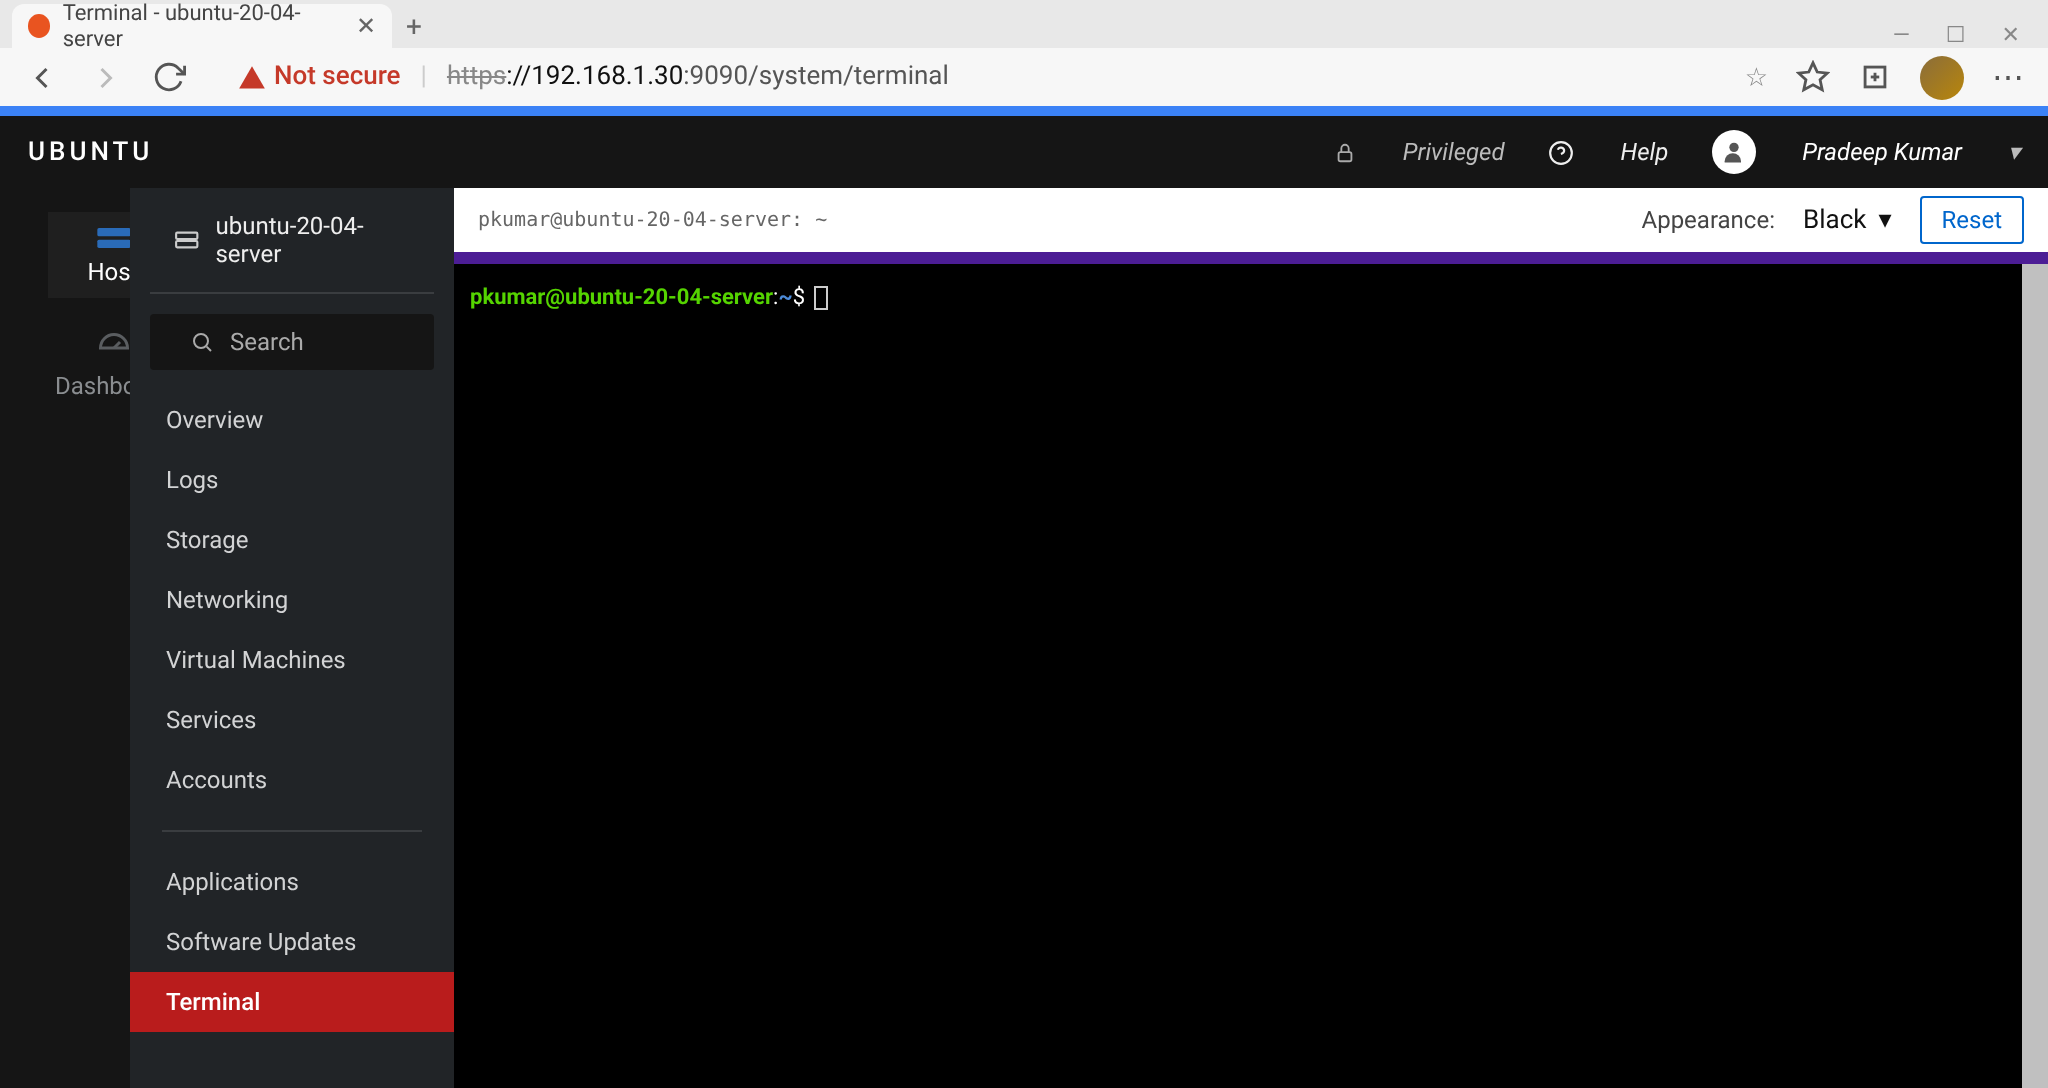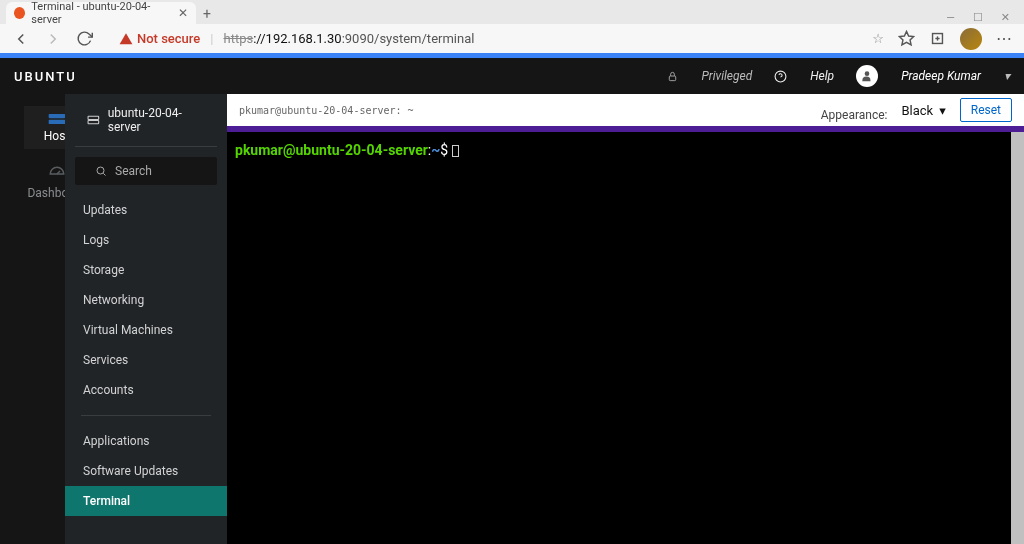--- a/index.html
+++ b/index.html
@@ -58,7 +58,7 @@
   .content { flex: 1; display: flex; flex-direction: column; }
   .content-top { height: 38px; background: #fff; border-bottom: 6px solid #4c1d95; display: flex; align-items: center; padding: 0 12px; gap: 12px; }
   .term-hint { font-family: Menlo, Consolas, monospace; font-size: 10px; color: #666; }
-  .ct-right { margin-left: auto; display:flex; align-items:flex-end; gap:10px; font-size:12px;}
+  .ct-right { margin-left: auto; display:flex; align-items:center; gap:10px; font-size:12px;}
   .appearance { color: #444; }
   .select { display: flex; align-items:center; gap:6px; font-size: 13px; color:#111; padding: 4px 4px;}
   .reset-btn { border:1px solid #0066cc; color:#0066cc; background:#fff; padding: 4px 10px; font-size:12px; border-radius:2px; }

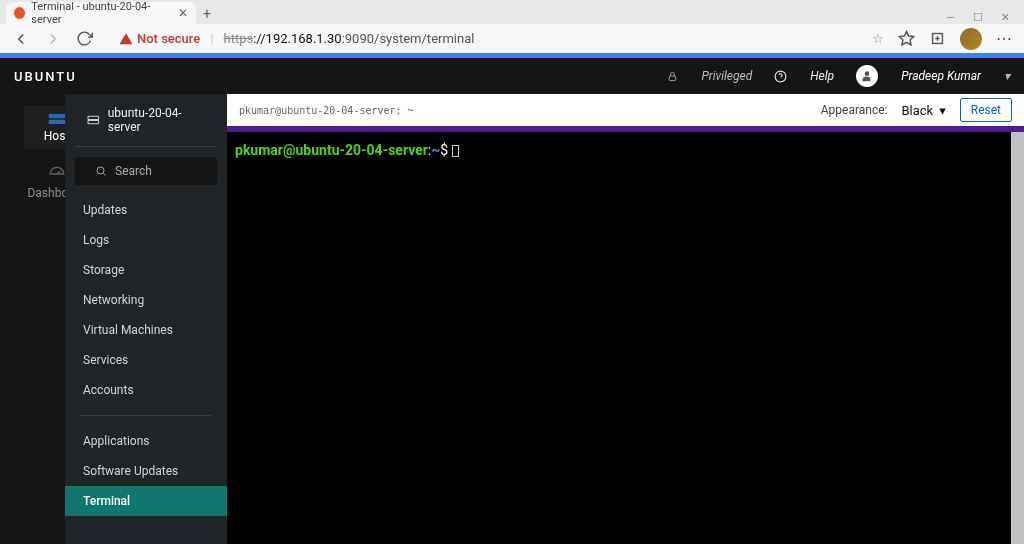--- a/index.html
+++ b/index.html
@@ -63,7 +63,7 @@
   .select { display: flex; align-items:center; gap:6px; font-size: 13px; color:#111; padding: 4px 4px;}
   .reset-btn { border:1px solid #0066cc; color:#0066cc; background:#fff; padding: 4px 10px; font-size:12px; border-radius:2px; }
 
-  .terminal { flex:1; background:#000; padding: 10px 8px; font-family: Menlo, Consolas, monospace; font-size: 14px; position: relative;}
+  .terminal { flex:1; background:#000; padding: 10px 8px; font-family: Menlo, Consolas, monospace; font-size: 11px; position: relative;}
   .t-line { white-space: pre; }
   .t-user { color: #55d400; font-weight: bold;}
   .t-path { color: #4d8bd8; font-weight: bold;}

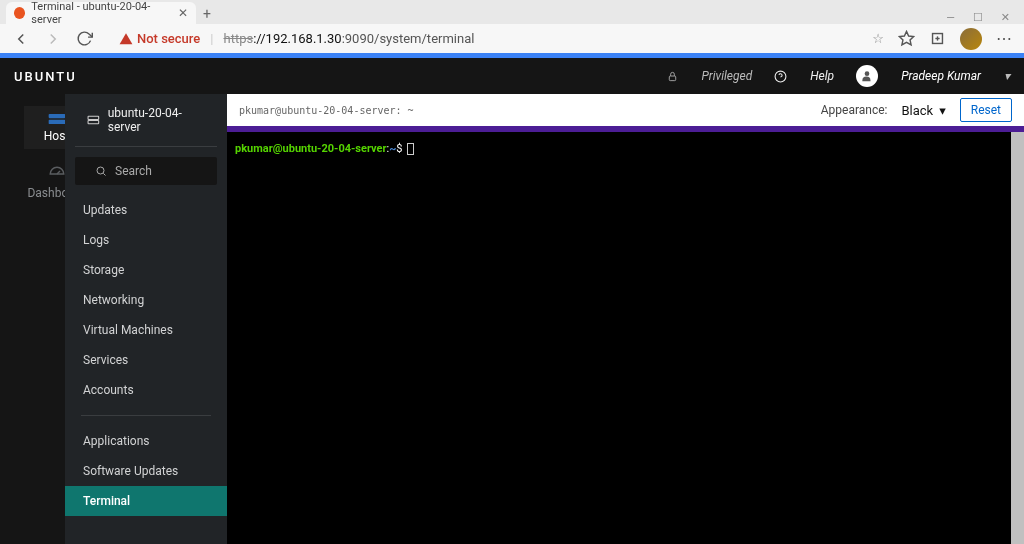--- a/index.html
+++ b/index.html
@@ -208,7 +208,7 @@
       <span>Search</span>
     </div>
     <div class="sb-list">
-      <div class="sb-item"><span>Updates</span></div>
+      <div class="sb-item"><span>Overview</span></div>
       <div class="sb-item"><span>Logs</span></div>
       <div class="sb-item"><span>Storage</span></div>
       <div class="sb-item"><span>Networking</span></div>

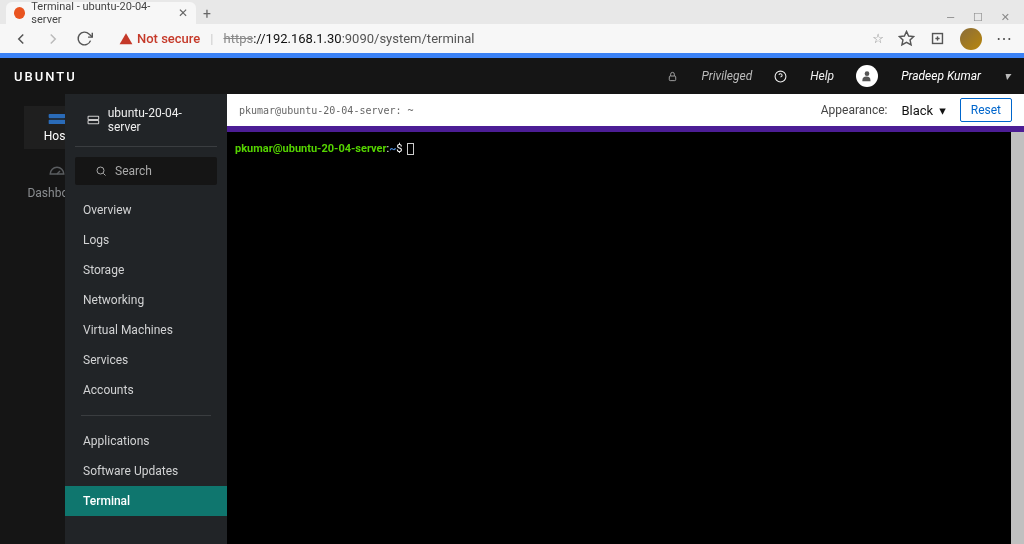--- a/index.html
+++ b/index.html
@@ -51,7 +51,7 @@
   .sb-search { margin: 10px 10px; background: #151515; border-radius: 2px; display: flex; align-items: center; gap: 8px; padding: 7px 20px; font-size: 12px; color: #aaa; }
   .sb-list { display: flex; flex-direction: column; }
   .sb-item { padding: 8px 18px; font-size: 12px; color: #d2d3d4; }
-  .sb-item.active { background: #0f766e; color: #fff; font-weight: 500; }
+  .sb-item.active { background: #b91c1c; color: #fff; font-weight: 500; }
   .sb-divider { height:1px; background:#3a3d40; margin:10px 16px; }
 
   

